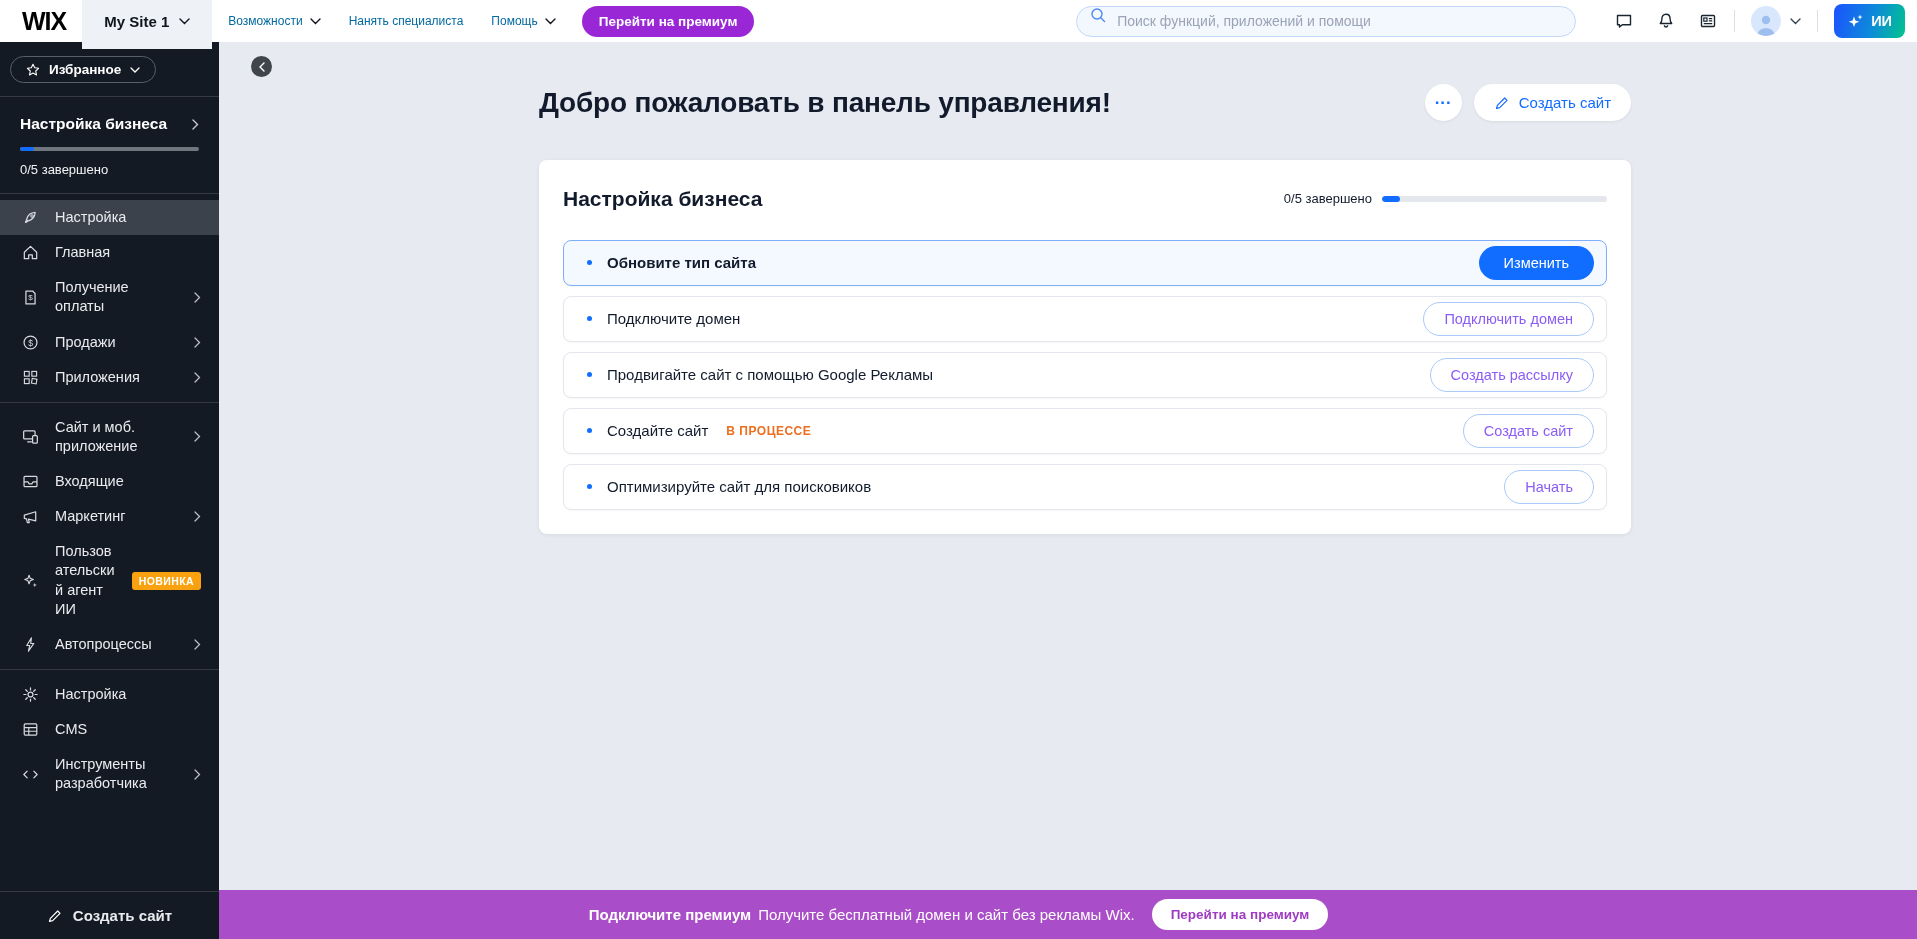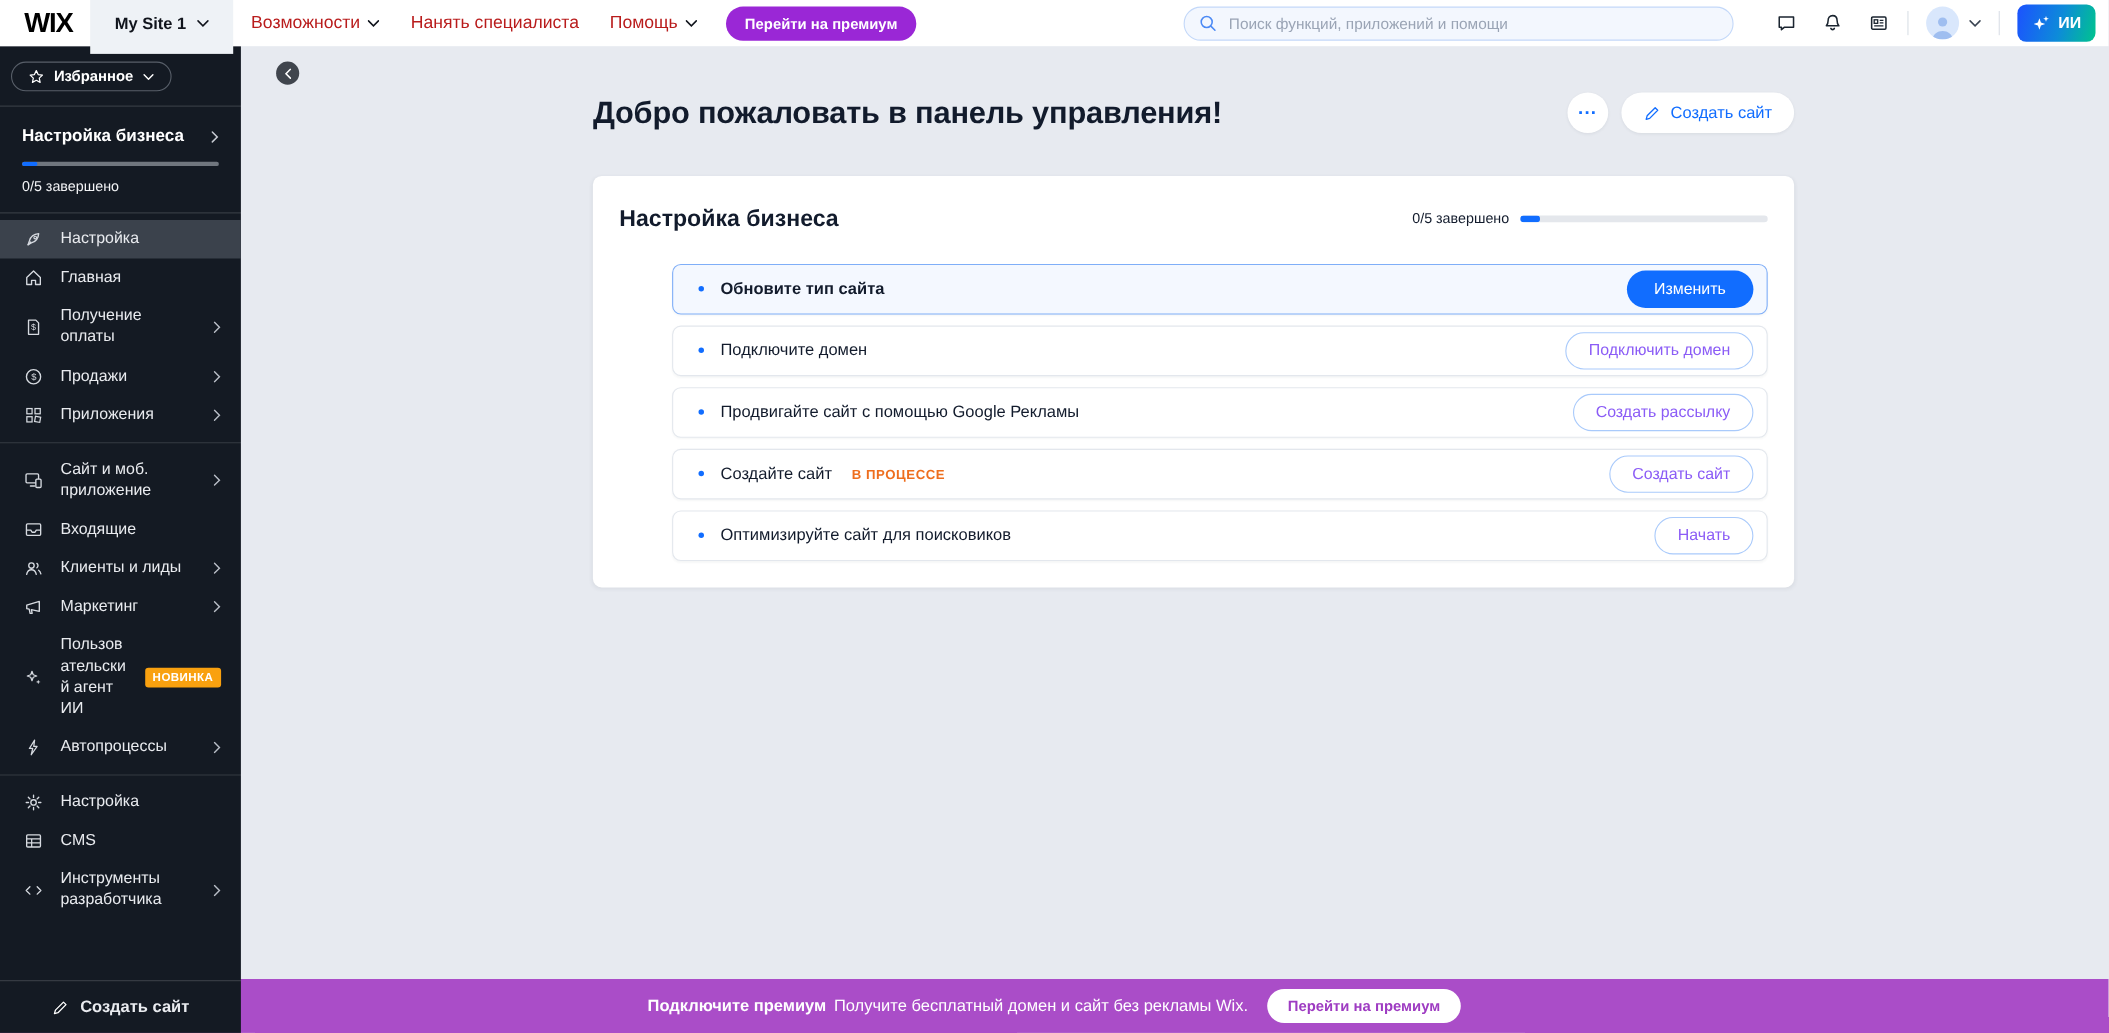--- a/index.html
+++ b/index.html
@@ -14,7 +14,7 @@
   .topbar { position:absolute; top:0; left:0; right:0; height:42px; background:#fff; display:flex; align-items:center; z-index:40; }
   .logo { font-size:25px; font-weight:800; letter-spacing:-1px; color:#000000; margin:0 16px 0 22px; cursor:pointer; }
   .site-tab { height:56px; display:flex; align-items:center; gap:10px; padding:0 22px; background:#EEF2F6; font-size:15px; font-weight:bold; color:#10141C; cursor:pointer; }
-  .top-nav { display:flex; align-items:flex-start; gap:28px; margin-left:16px; font-size:16px; color:#b91c1c; }
+  .top-nav { display:flex; align-items:flex-start; gap:28px; margin-left:16px; font-size:12px; color:#0369a1; }
   .top-nav .nav-it { display:flex; align-items:center; gap:7px; cursor:pointer; white-space:nowrap; }
   .premium-btn { margin-left:26px; background:#9A27D6; color:#fff; font-weight:bold; font-size:13.5px; padding:8px 17px; border-radius:17px; border:none; cursor:pointer; font-family:inherit; white-space:nowrap; }
   .search { margin-left:auto; width:500px; height:31px; border-radius:16px; background:#F3F7FE; border:1px solid #C3D8F9; display:flex; align-items:center; gap:9px; padding:0 13px; }

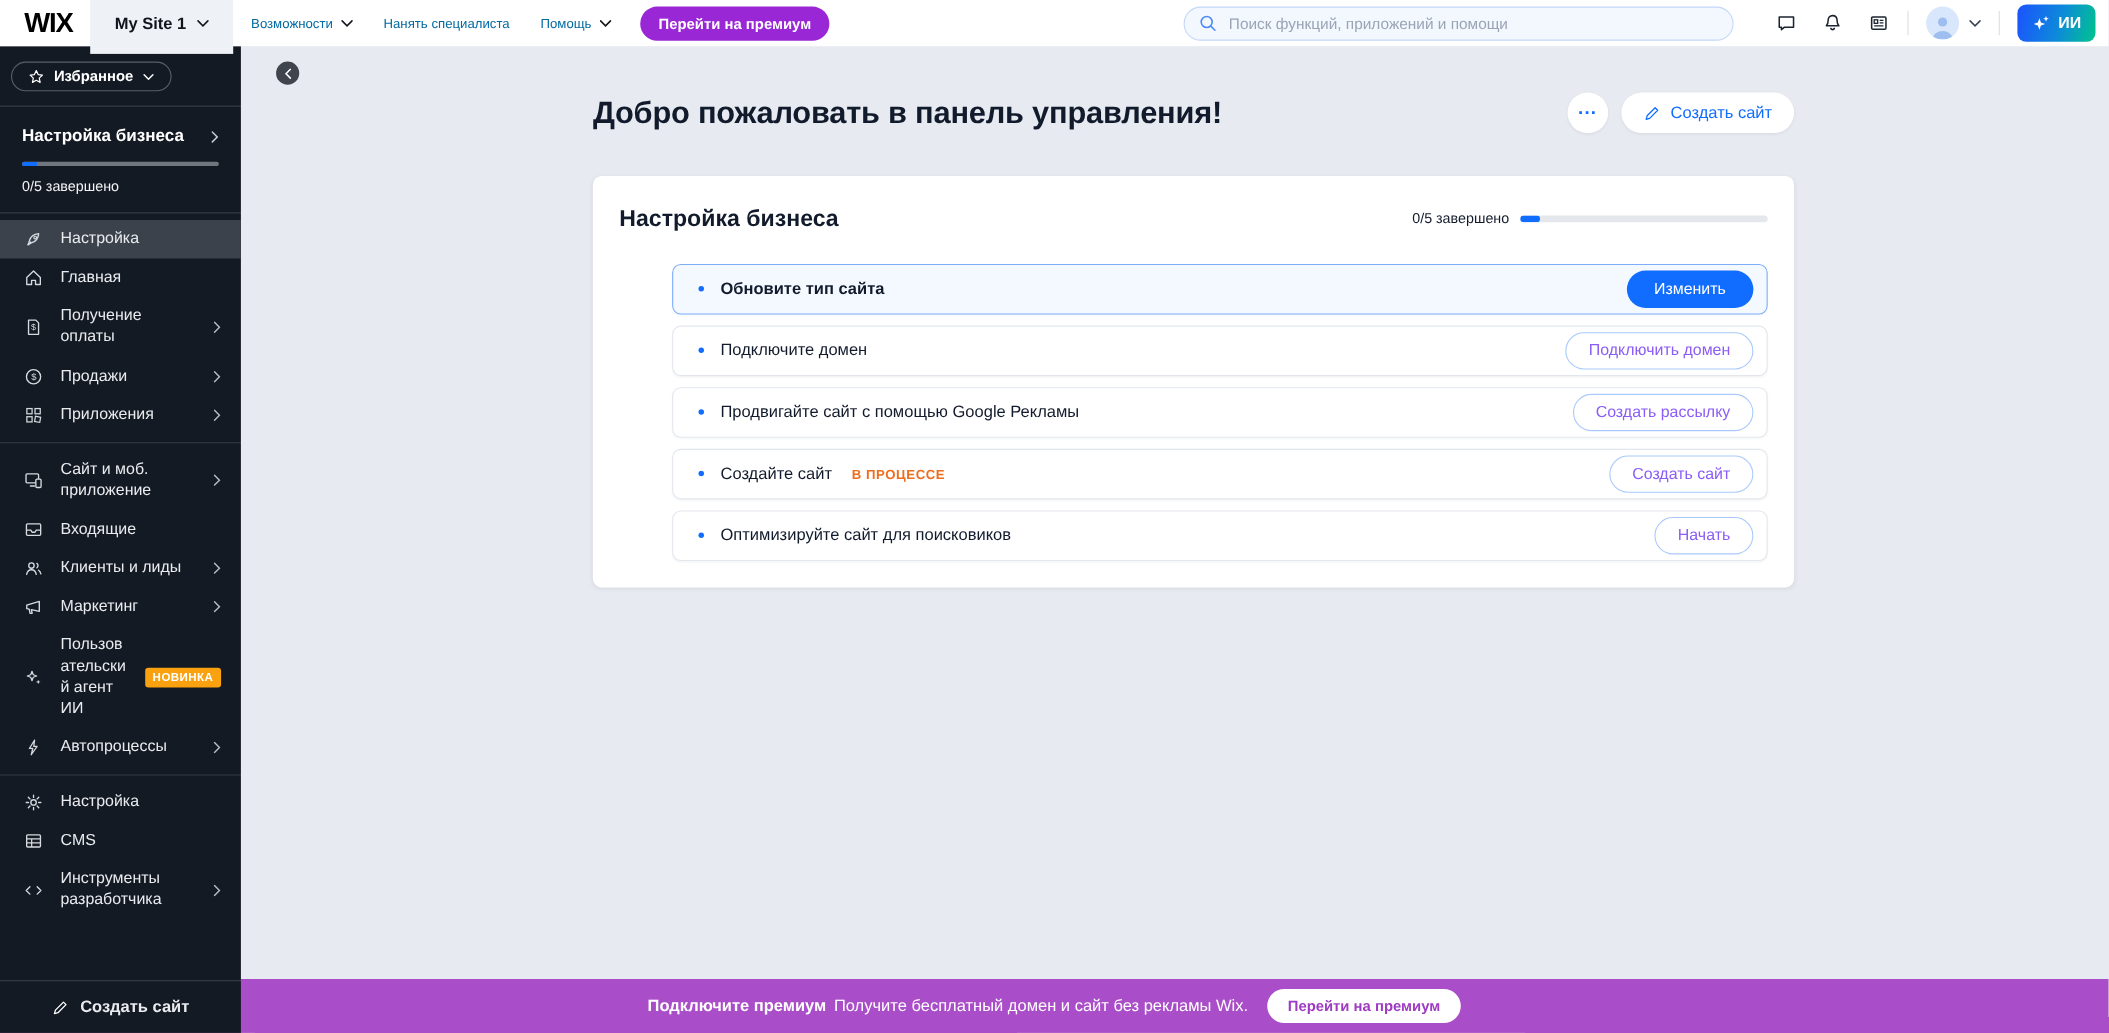--- a/index.html
+++ b/index.html
@@ -17,7 +17,7 @@
   .top-nav { display:flex; align-items:flex-start; gap:28px; margin-left:16px; font-size:12px; color:#0369a1; }
   .top-nav .nav-it { display:flex; align-items:center; gap:7px; cursor:pointer; white-space:nowrap; }
   .premium-btn { margin-left:26px; background:#9A27D6; color:#fff; font-weight:bold; font-size:13.5px; padding:8px 17px; border-radius:17px; border:none; cursor:pointer; font-family:inherit; white-space:nowrap; }
-  .search { margin-left:auto; width:500px; height:31px; border-radius:16px; background:#F3F7FE; border:1px solid #C3D8F9; display:flex; align-items:center; gap:9px; padding:0 13px; }
+  .search { margin-left:auto; width:500px; height:31px; border-radius:16px; background:#F3F7FE; border:1px solid #C3D8F9; display:flex; gap:9px; padding:0 13px; }
   .search input { flex:1; border:none; background:transparent; outline:none; font-size:14px; font-family:inherit; color:#333; }
   .search input::placeholder { color:#9AA4B5; }
   .top-icons { display:flex; align-items:center; gap:22px; margin-left:38px; color:#1B2530; }

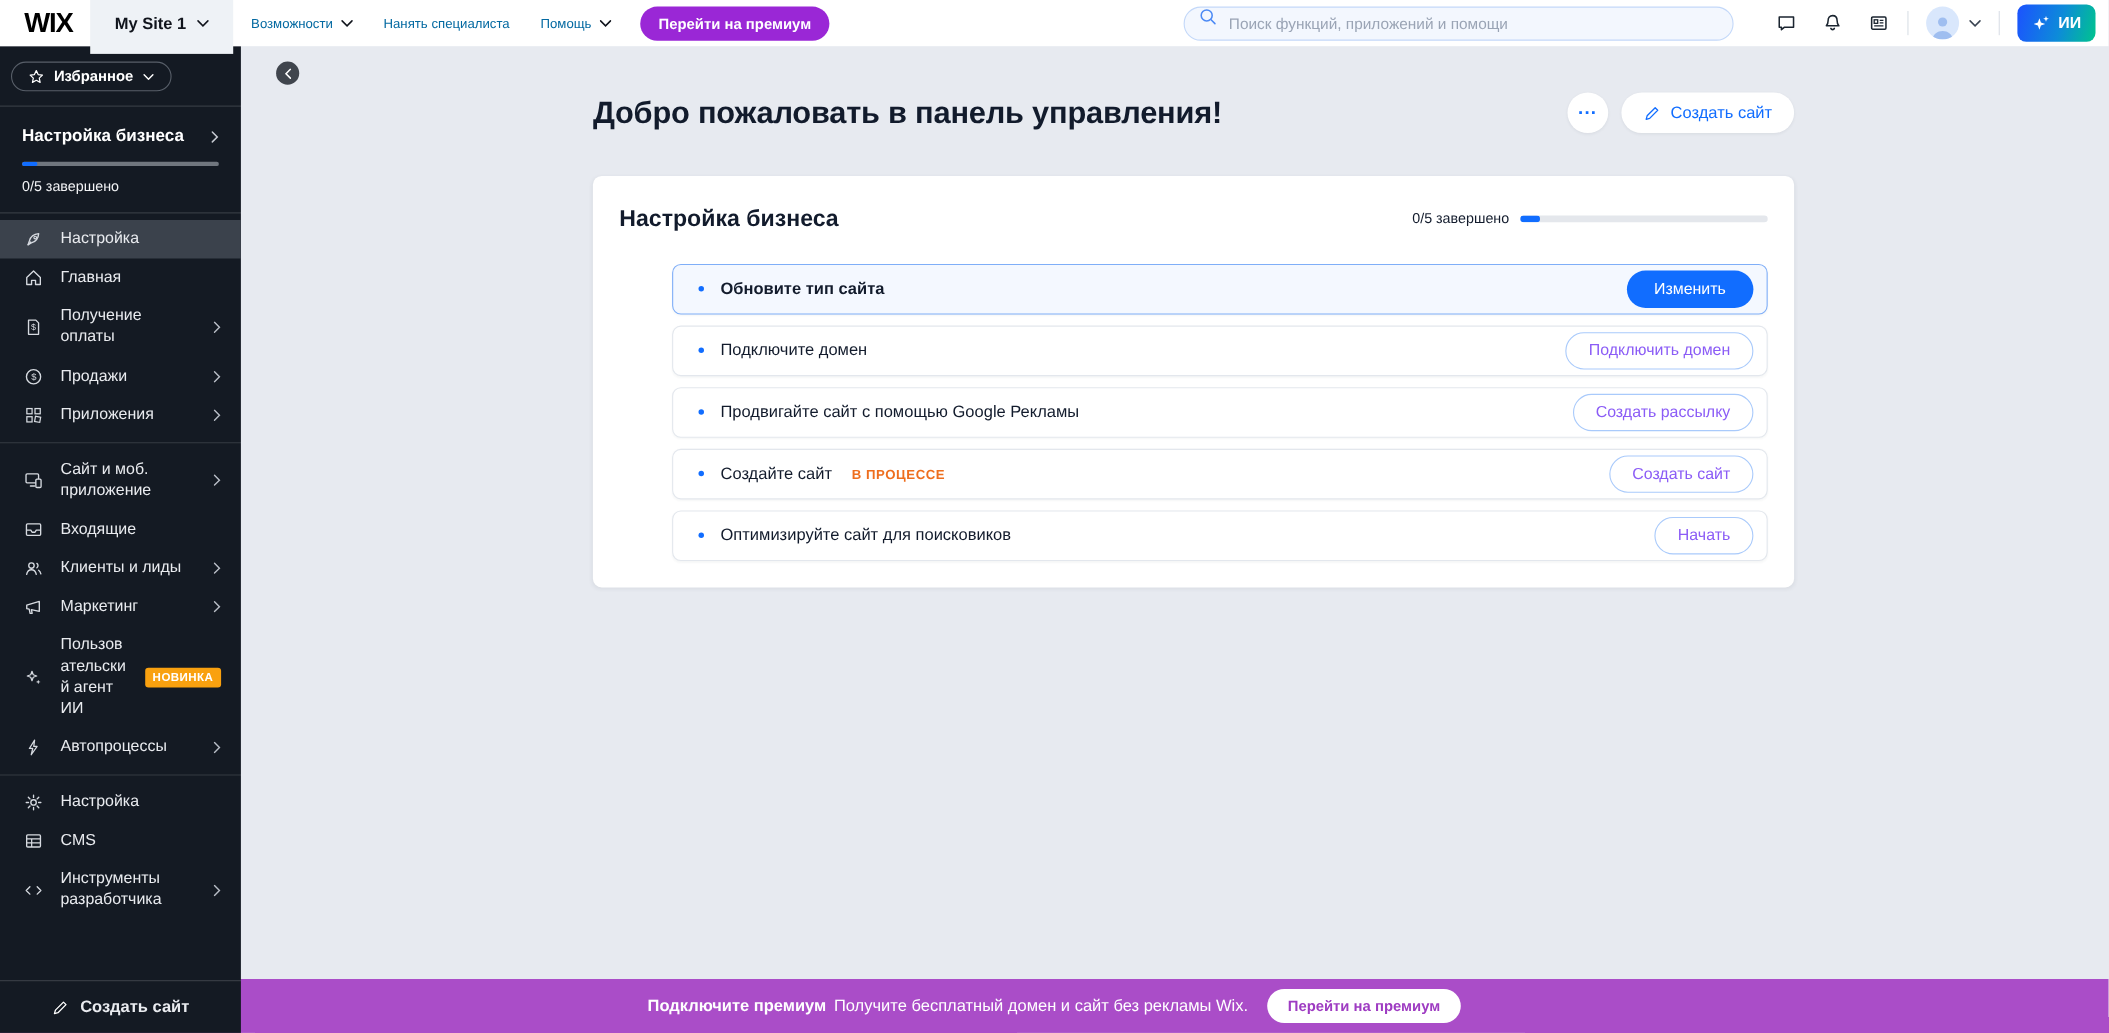--- a/index.html
+++ b/index.html
@@ -65,7 +65,7 @@
   .cprog-track { width:225px; height:6px; border-radius:3px; background:#E4E7EC; overflow:hidden; }
   .cprog-fill { height:100%; width:8%; background:#116DFF; border-radius:3px; }
   .tasks { margin-top:29px; }
-  .task { height:46px; border:1px solid #E3E7ED; border-radius:8px; background:#fff; display:flex; align-items:center; margin-bottom:10px; box-shadow:0 1px 2px rgba(22,45,61,.04); cursor:pointer;margin-left:48px; }
+  .task { height:46px; border:1px solid #E3E7ED; border-radius:8px; background:#fff; display:flex; align-items:center; margin-bottom:10px; box-shadow:0 1px 2px rgba(22,45,61,.04); cursor:pointer; }
   .task.active { background:#F4F8FF; border-color:#7FAEF8; }
   .dot { flex:none; width:5px; height:5px; border-radius:50%; background:#116DFF; margin:0 15px 0 23px; }
   .t-lb { font-size:15px; color:#121B2C; }

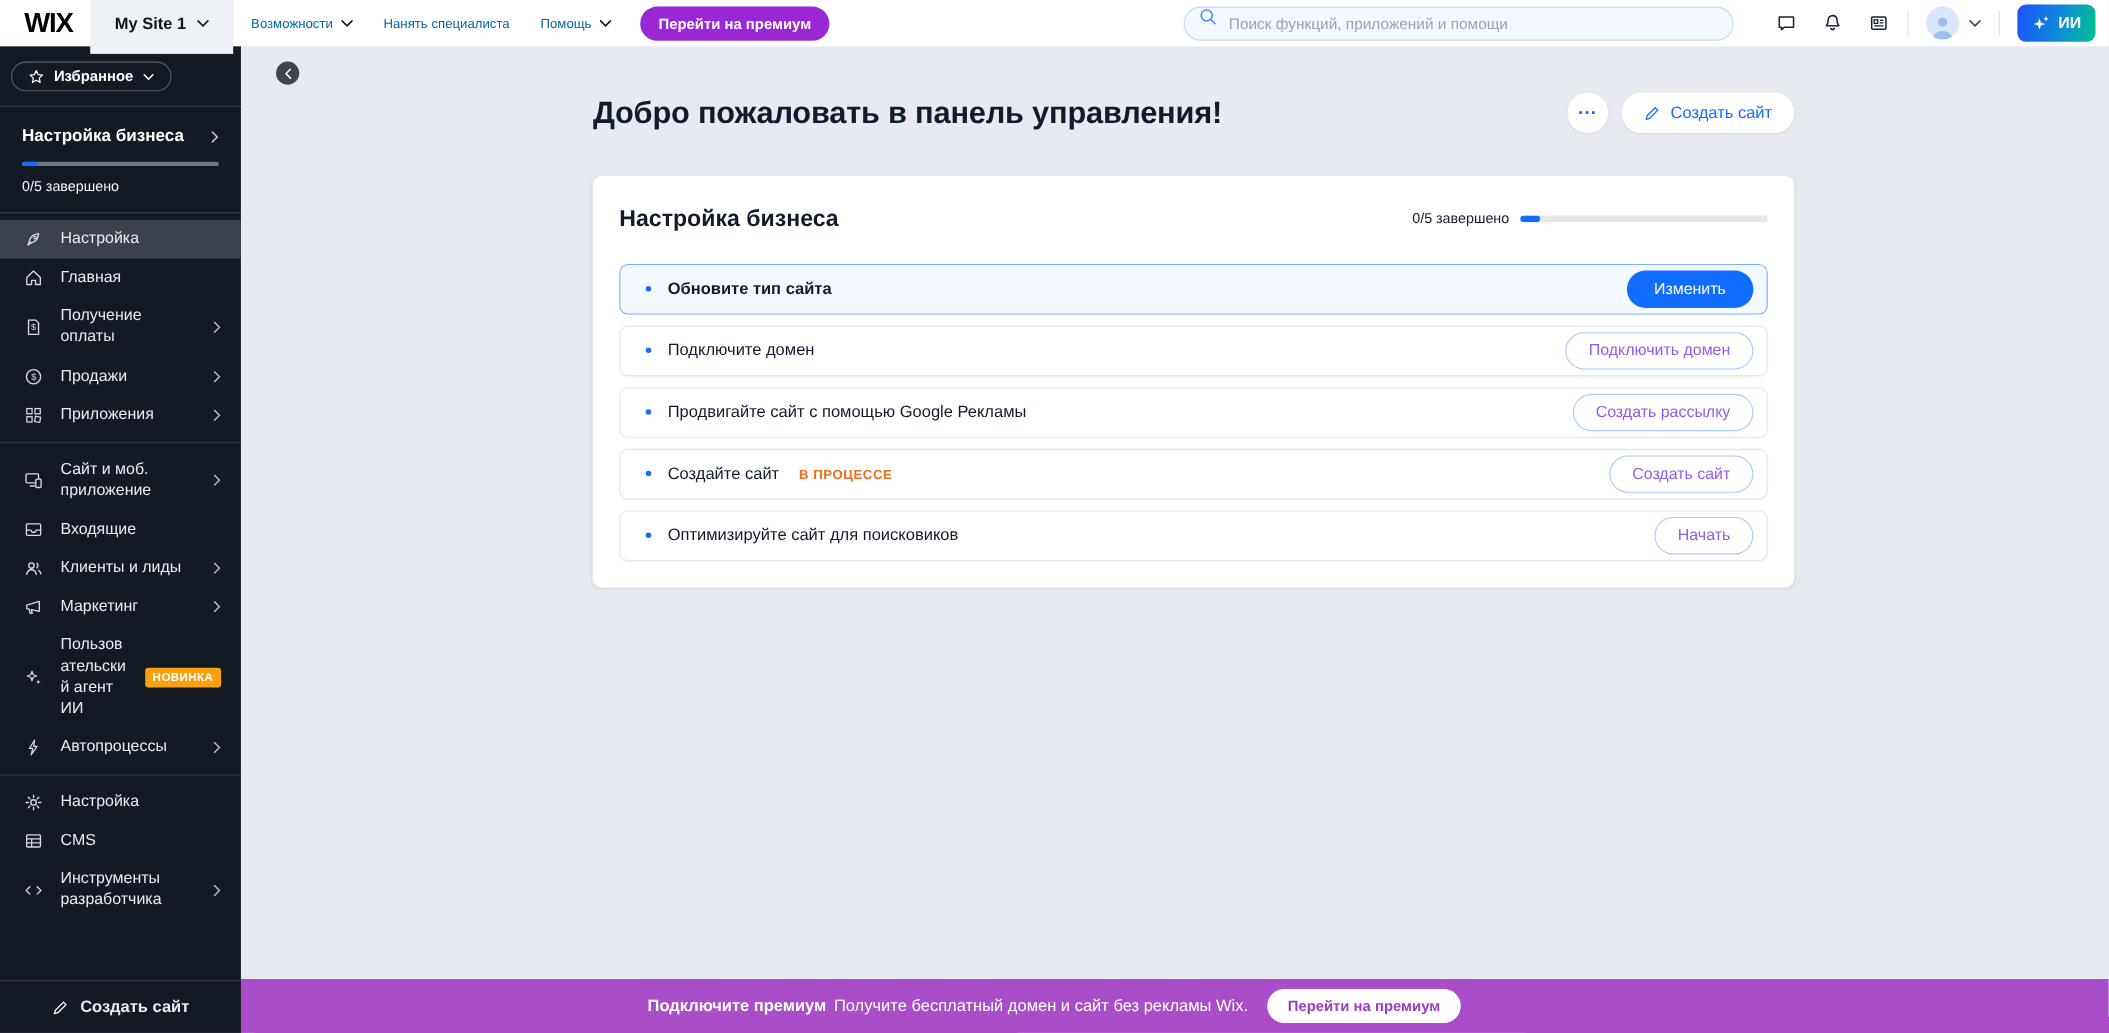--- a/index.html
+++ b/index.html
@@ -267,19 +267,6 @@
     <div class="si">
       <span class="si-ic">
           <svg width="19" height="19" viewBox="0 0 20 20">
-            <circle cx="8" cy="7.5" r="2.6" stroke="currentColor" stroke-width="1.3" fill="none"></circle>
-            <path d="M3.4 16c.6-3 2.3-4.5 4.6-4.5s4 1.5 4.6 4.5" stroke="currentColor" stroke-width="1.3" fill="none" stroke-linecap="round"></path>
-            <path d="M13.2 5.4a2.6 2.6 0 010 4.2M14.8 12c1.1.7 1.8 1.9 2.2 3.5" stroke="currentColor" stroke-width="1.3" fill="none" stroke-linecap="round"></path>
-          </svg>
-        </span>
-      <span class="si-lb">Клиенты и лиды</span>
-      <svg class="si-ch" width="7" height="11" viewBox="0 0 7 11">
-          <path d="M1 1l4.5 4.5L1 10" stroke="#B8BDC6" stroke-width="1.3" fill="none" stroke-linecap="round"></path>
-        </svg>
-    </div>
-    <div class="si">
-      <span class="si-ic">
-          <svg width="19" height="19" viewBox="0 0 20 20">
             <path d="M3.5 8.5v3.4l2.3.5.9 4h2l-.8-3.6 7.6 1.7V5z" stroke="currentColor" stroke-width="1.3" fill="none" stroke-linejoin="round"></path>
           </svg>
         </span>

